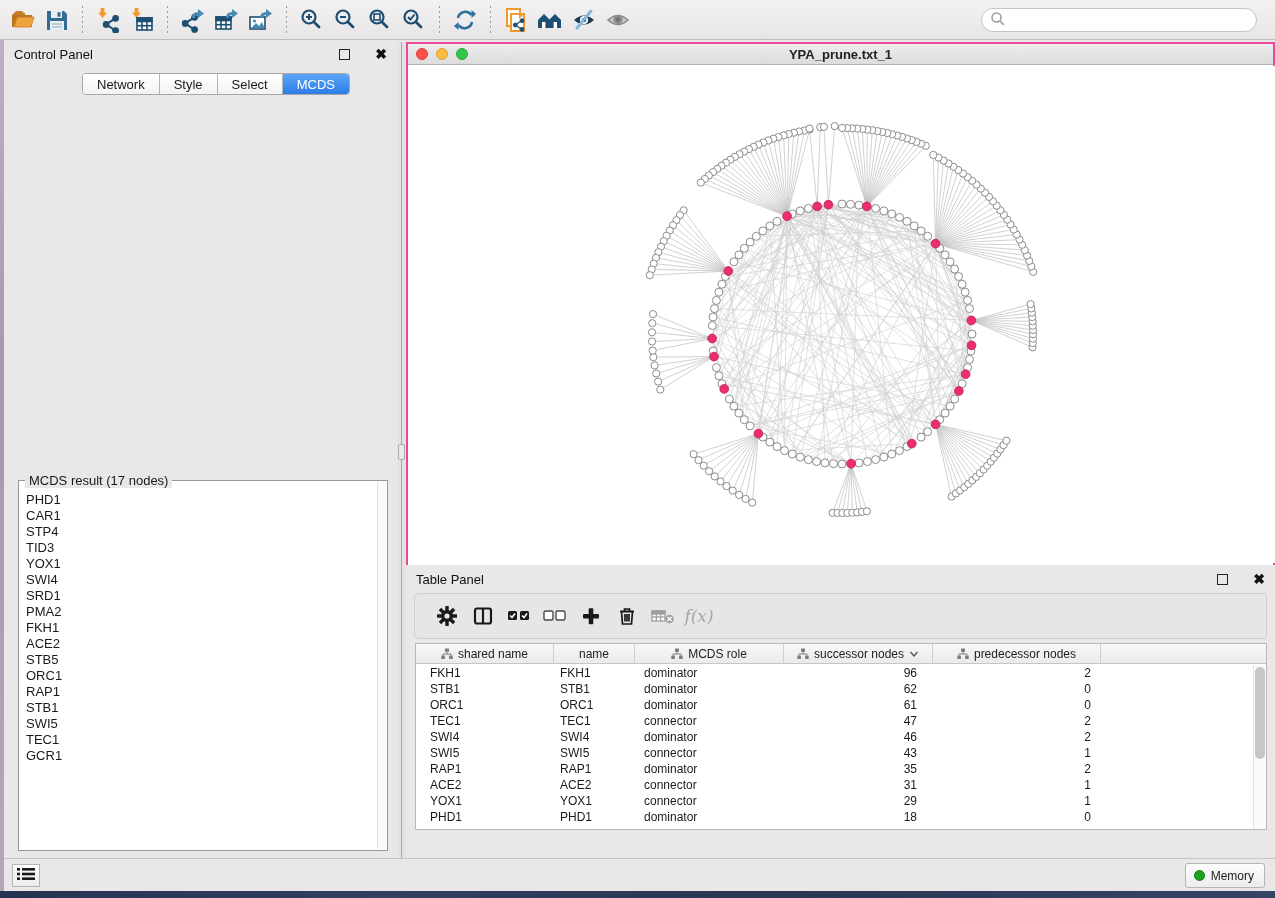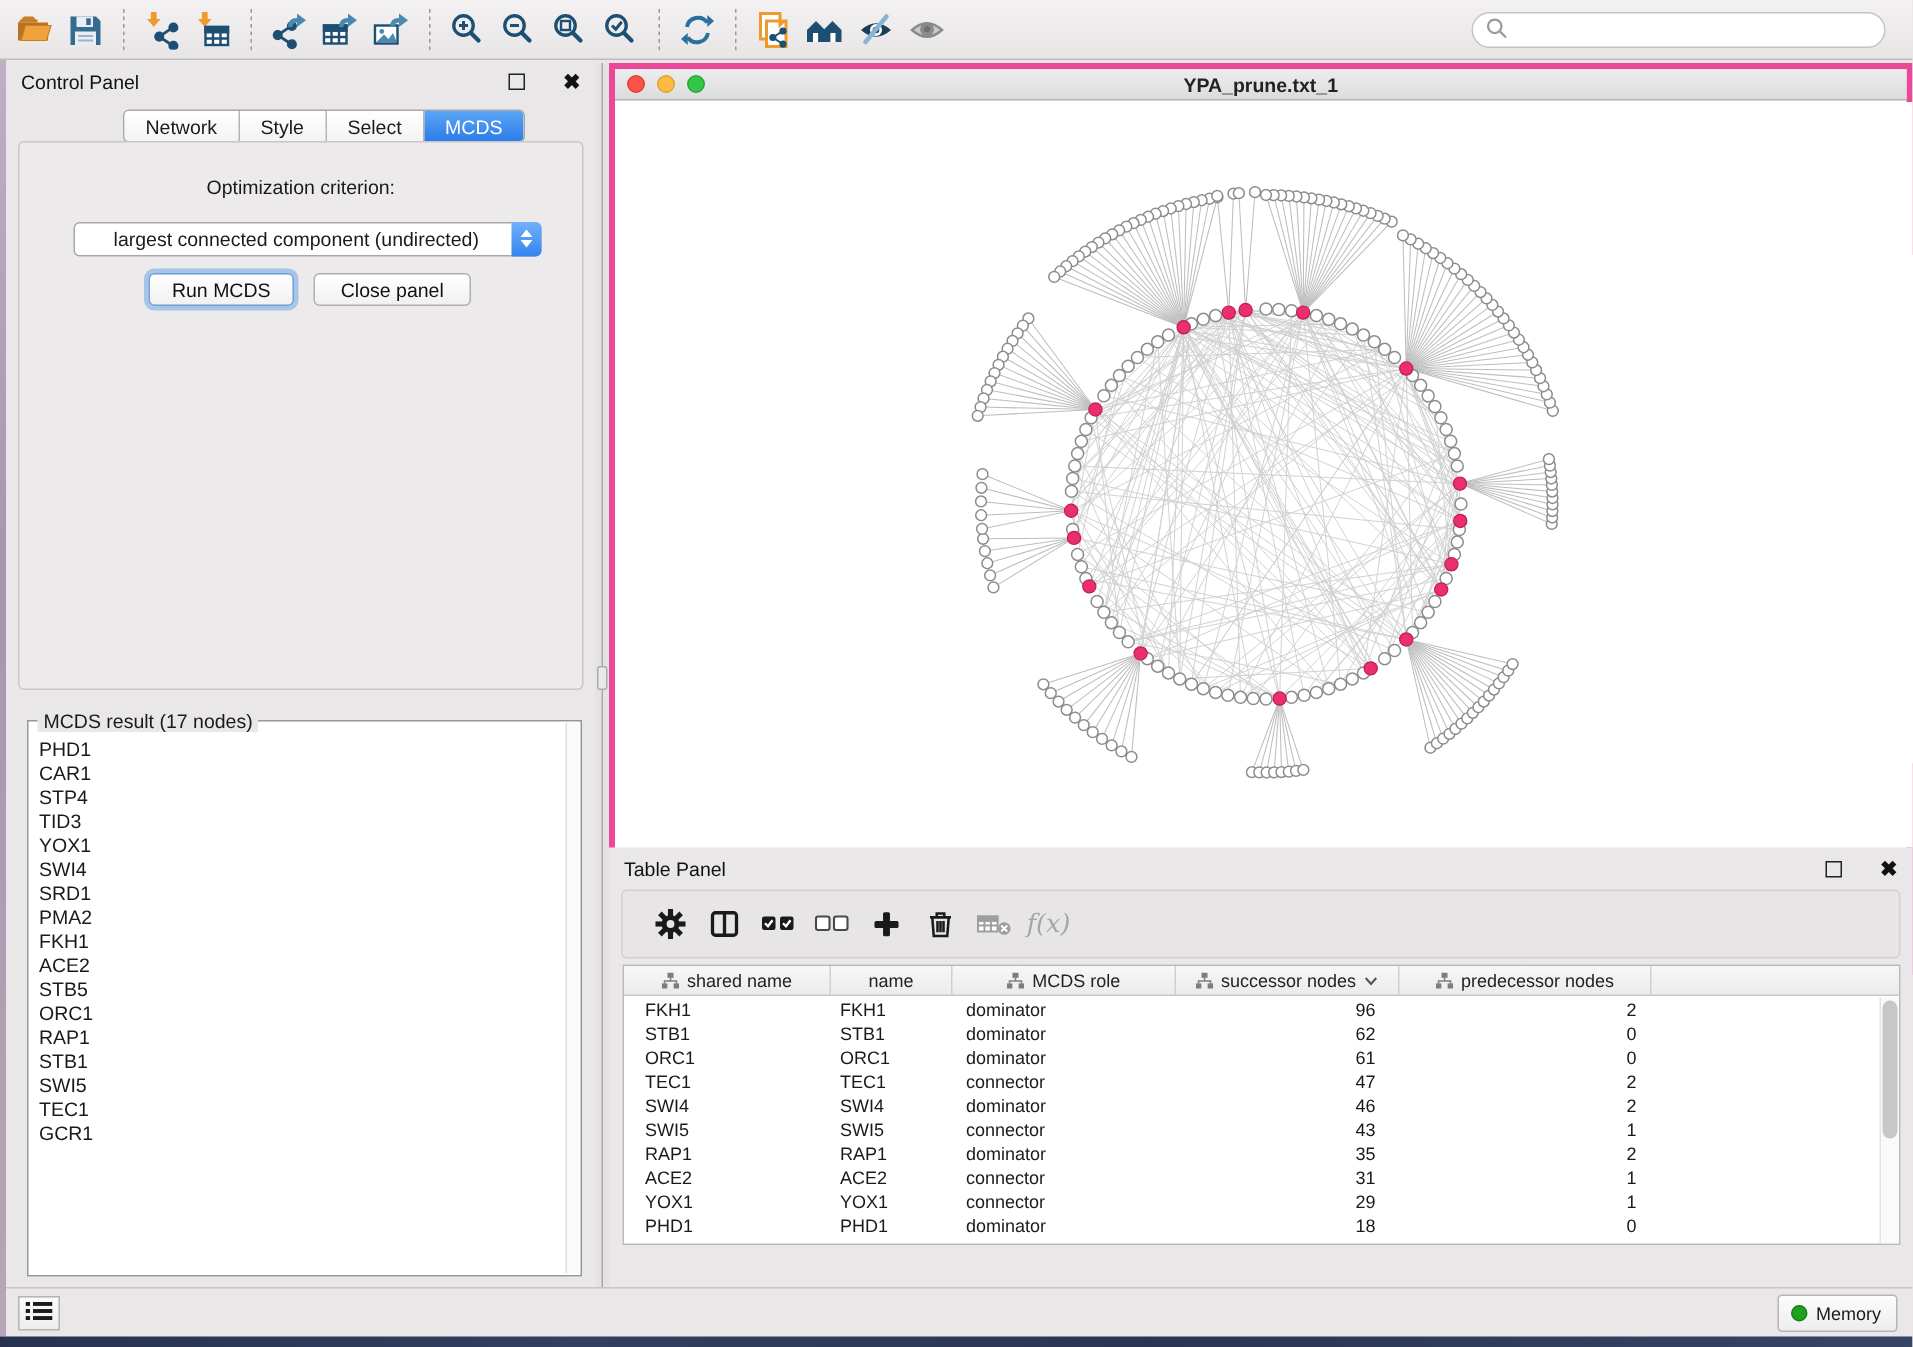--- a/index.html
+++ b/index.html
@@ -84,7 +84,7 @@
 
   
   #network-window { position:absolute; left:406px; top:42px; width:869px; height:608px;
-                    border:4px solid #ec4899; background:#fff; }
+                    border:2px solid #ec4899; background:#fff; }
   #net-titlebar { height:21px; background:linear-gradient(180deg,#ededed,#dcdcdc);
                   border-bottom:1px solid #b5b3b3; position:relative;
                   display:flex; align-items:center; justify-content:center; }

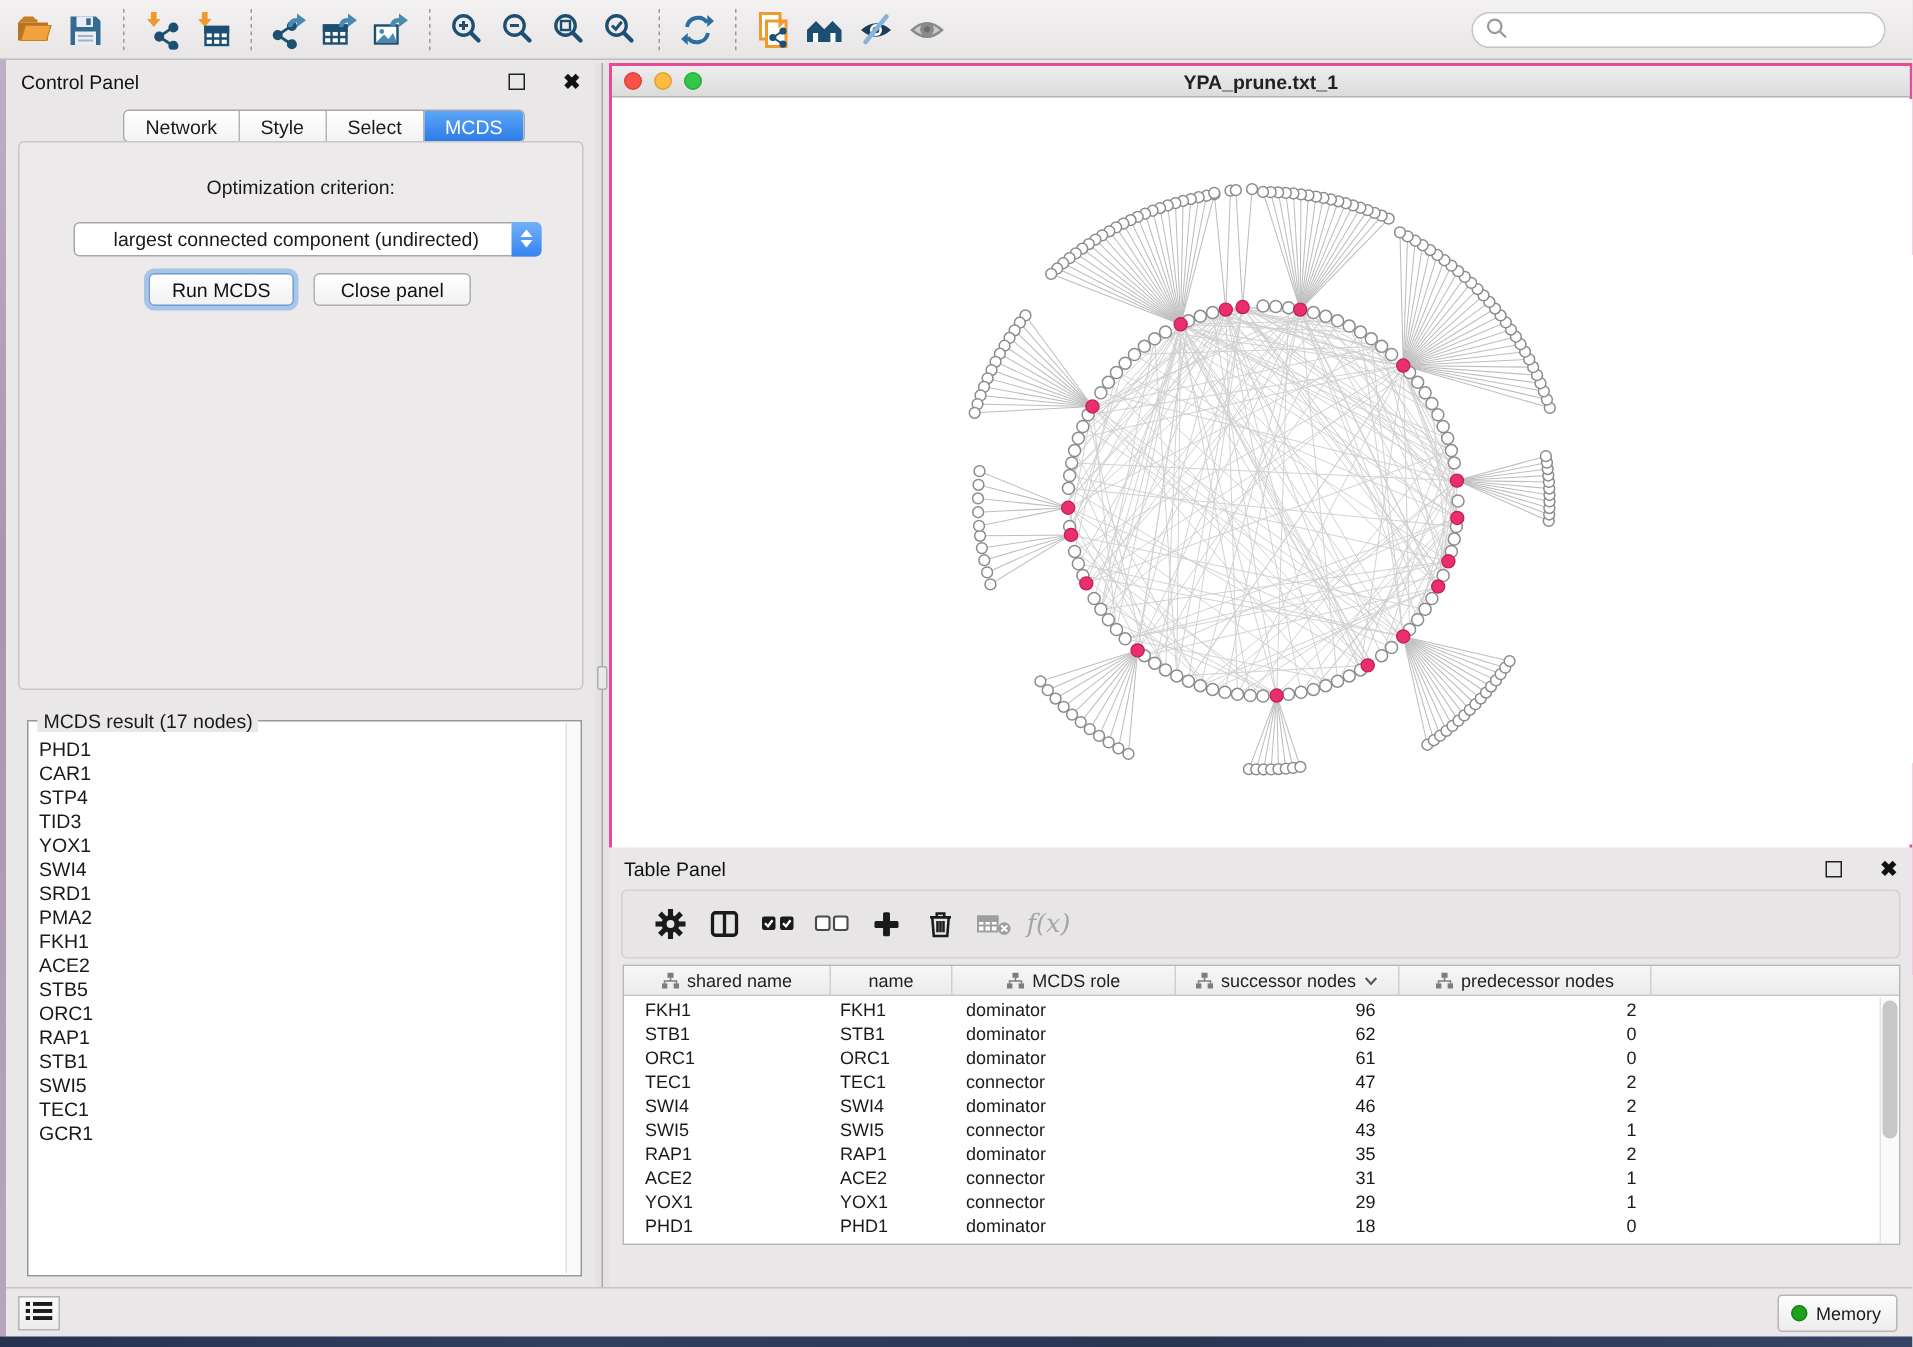--- a/index.html
+++ b/index.html
@@ -331,18 +331,6 @@
       <div class="cp-tab">Select</div>
       <div class="cp-tab active">MCDS</div>
     </div>
-  <div id="cp-content">
-    <div id="criterion-label">Optimization criterion:</div>
-    <div id="criterion-select">
-      <span id="criterion-value">largest connected component (undirected)</span>
-      <span id="criterion-stepper">
-        <span class="chev-up"></span>
-          <span class="chev-down"></span>
-      </span>
-    </div>
-    <button id="run-btn" class="aqua-btn">Run MCDS</button>
-    <button id="closep-btn" class="aqua-btn">Close panel</button>
-  </div>
   <div id="mcds-fieldset">
     <span id="mcds-legend">MCDS result (17 nodes)</span>
     <div id="mcds-list">

